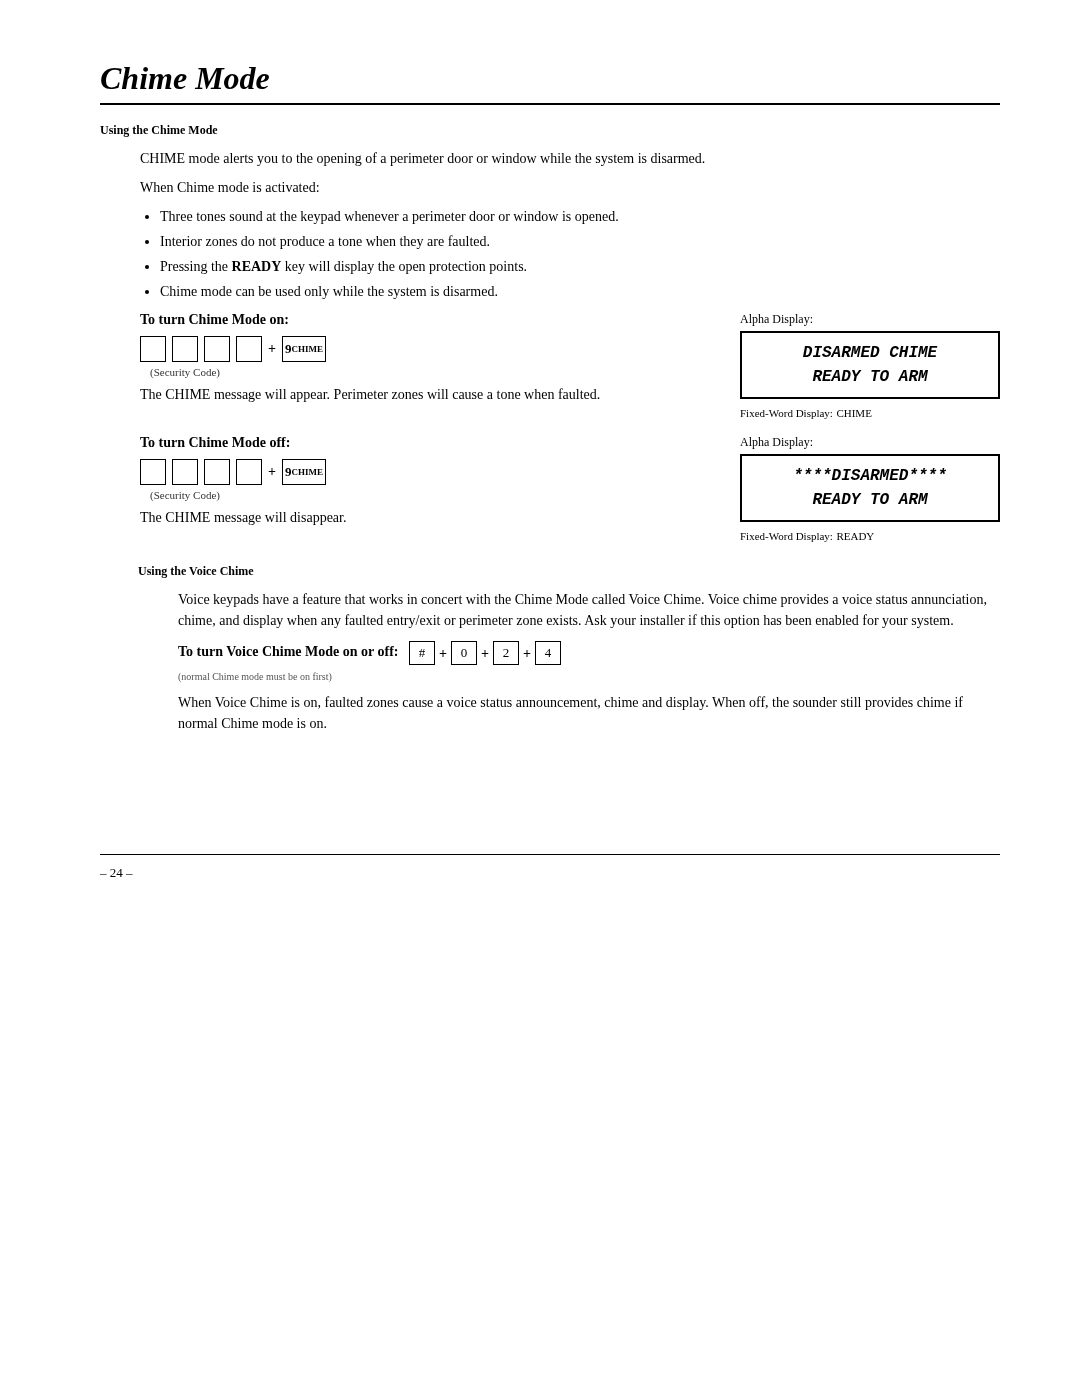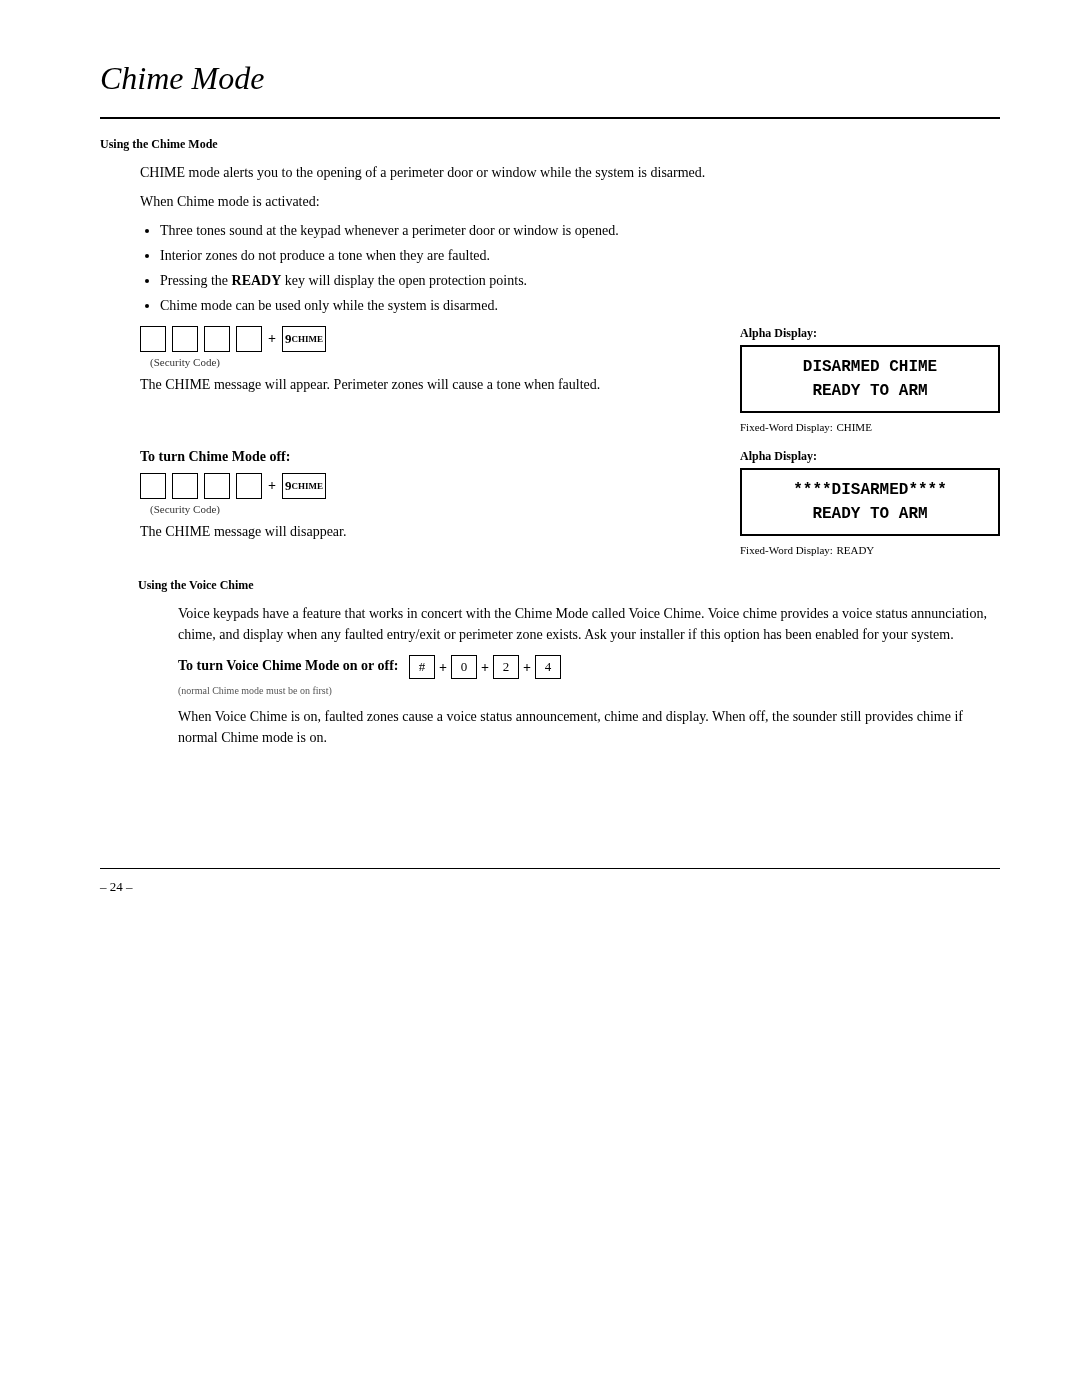--- a/index.html
+++ b/index.html
@@ -15,8 +15,8 @@
     .page-title {
       font-size: 32px;
       font-style: italic;
-      font-weight: normal;
-      margin-bottom: 20px;
+      font-weight: bold;
+      margin-bottom: 6px;
     }
     .title-rule {
       border: none;

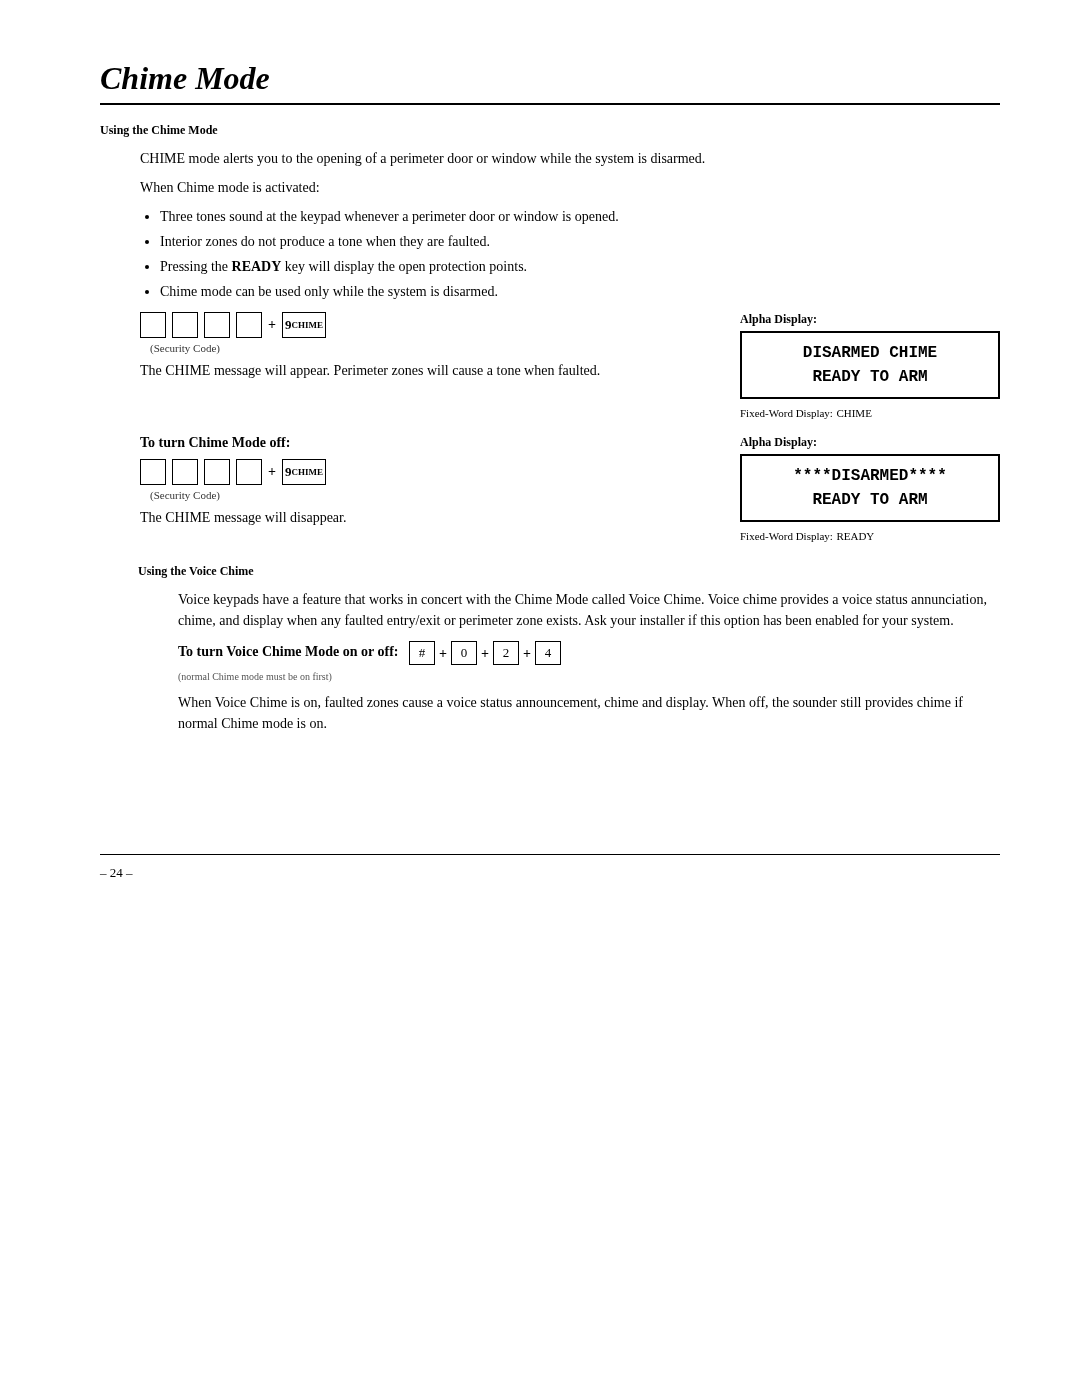--- a/index.html
+++ b/index.html
@@ -179,6 +179,7 @@
 
   <div class="two-col">
     <div class="left-col">
+      <div class="sub-heading">To turn Chime Mode on:</div>
       <div class="keypad-row">
         <div class="key-box"></div>
         <div class="key-box"></div>

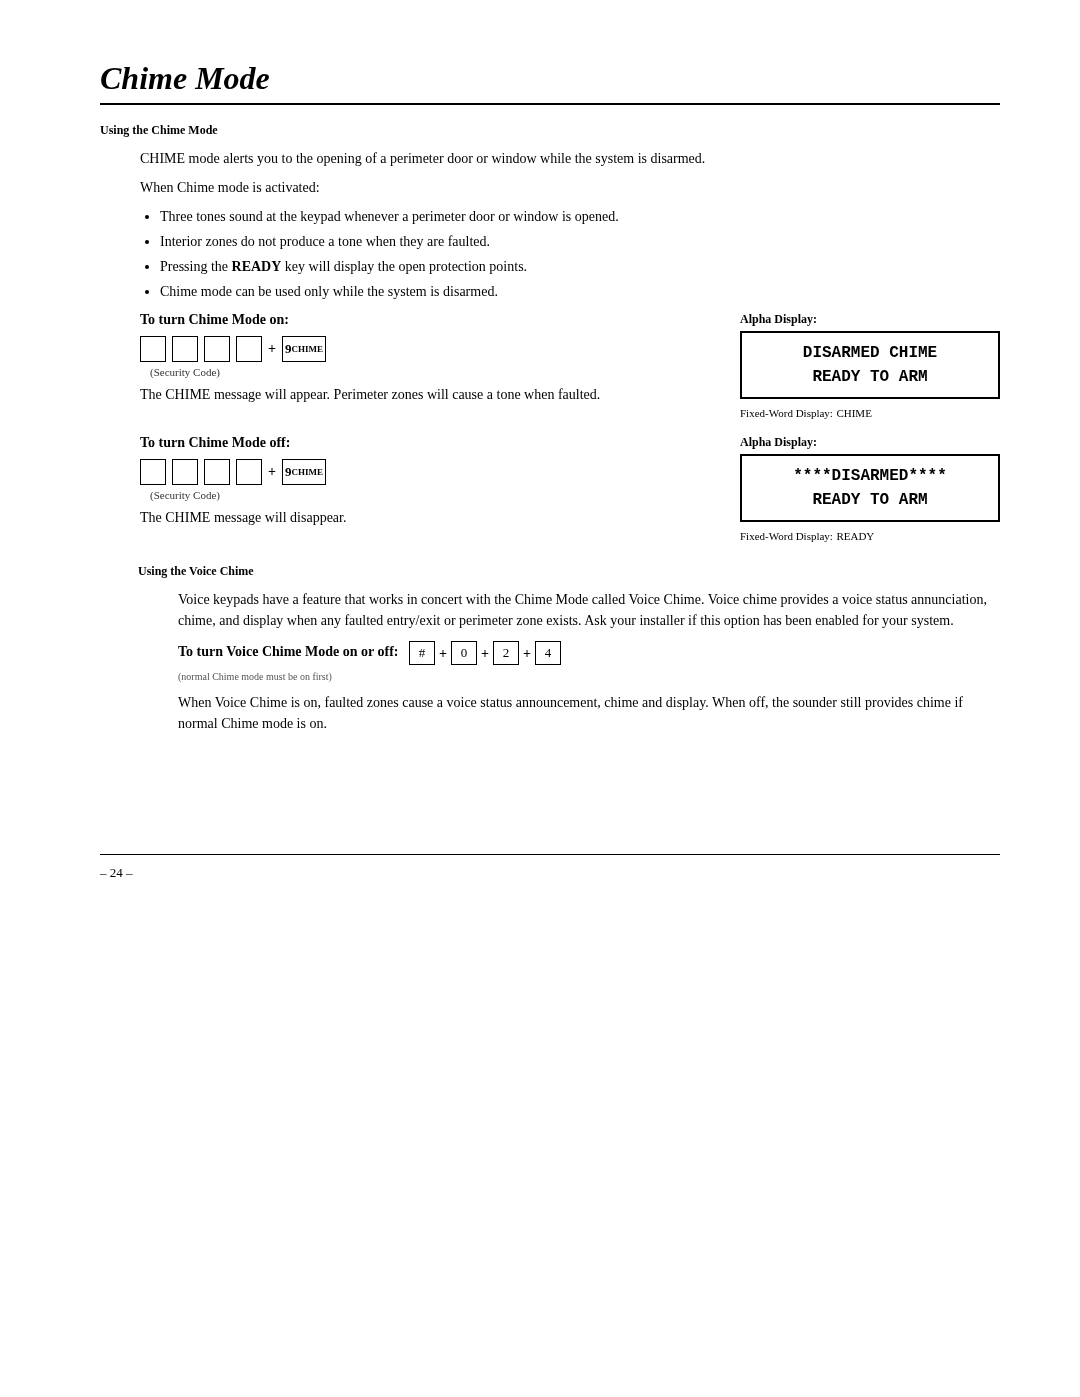--- a/index.html
+++ b/index.html
@@ -104,7 +104,7 @@
     }
     .alpha-display-label {
       font-size: 12px;
-      font-weight: bold;
+      font-weight: normal;
       margin-bottom: 4px;
     }
     .display-box {

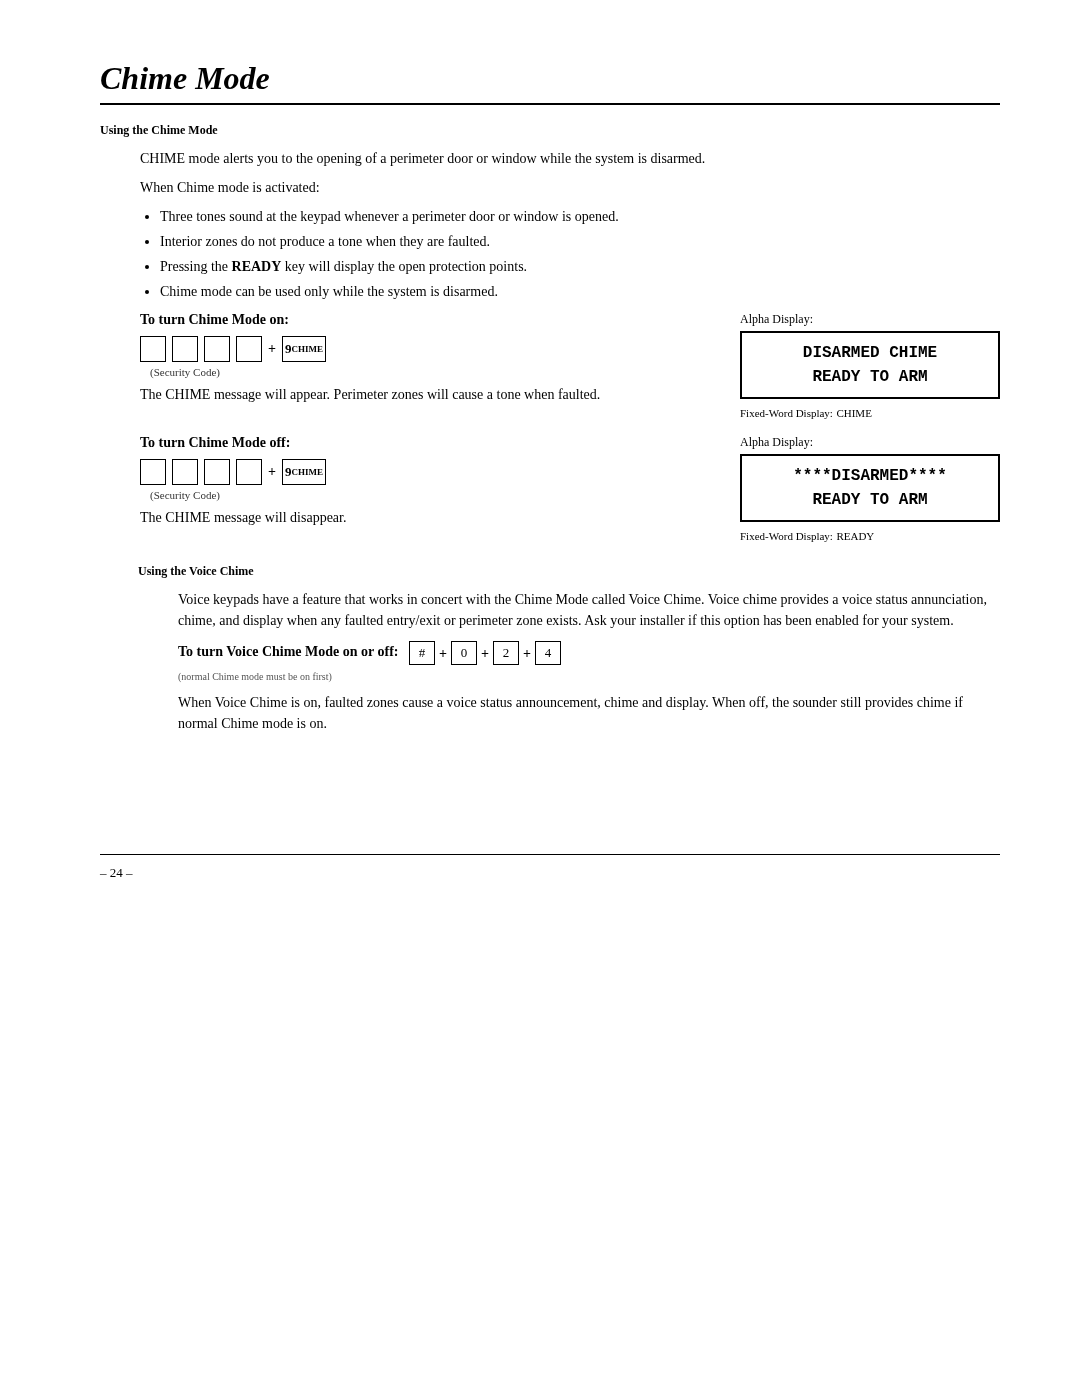--- a/index.html
+++ b/index.html
@@ -117,6 +117,7 @@
       background: #fff;
       margin-bottom: 6px;
       line-height: 1.5;
+      font-style: italic;
     }
     .fixed-word-label {
       font-size: 11px;

